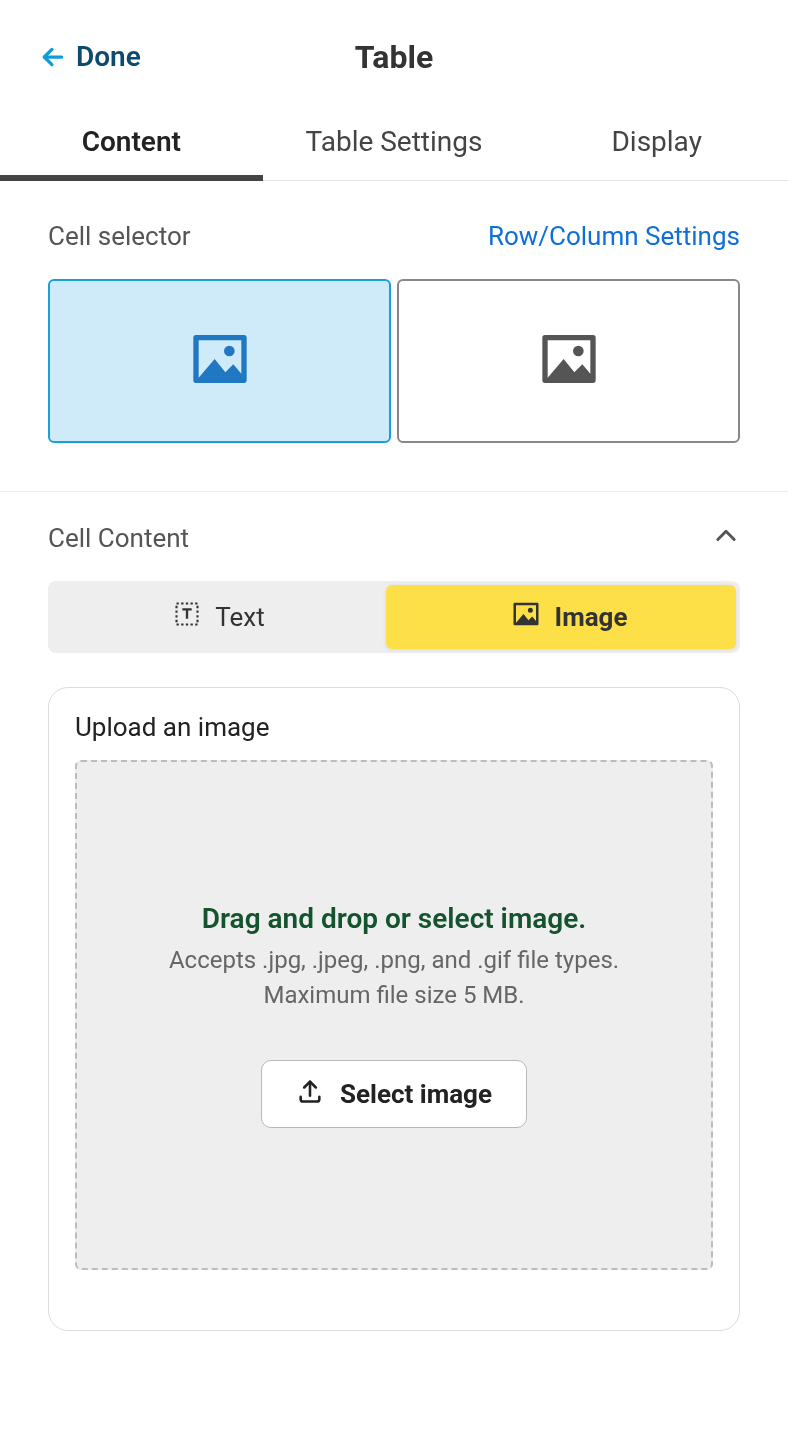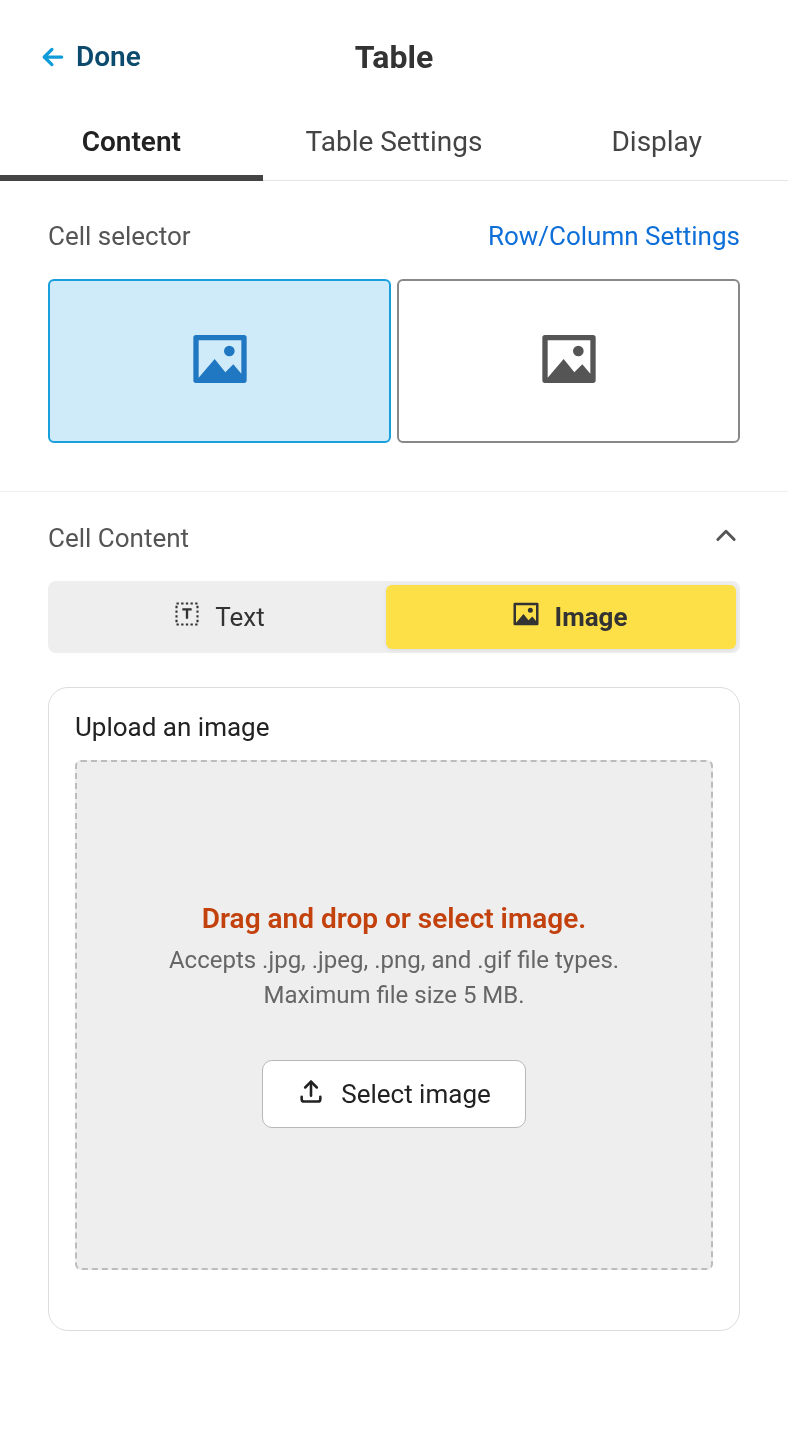--- a/index.html
+++ b/index.html
@@ -173,7 +173,7 @@
     .drop-main {
       font-size: 28px;
       font-weight: 600;
-      color: #c2410c;
+      color: #14532d;
       margin-bottom: 8px;
     }
     .drop-sub {

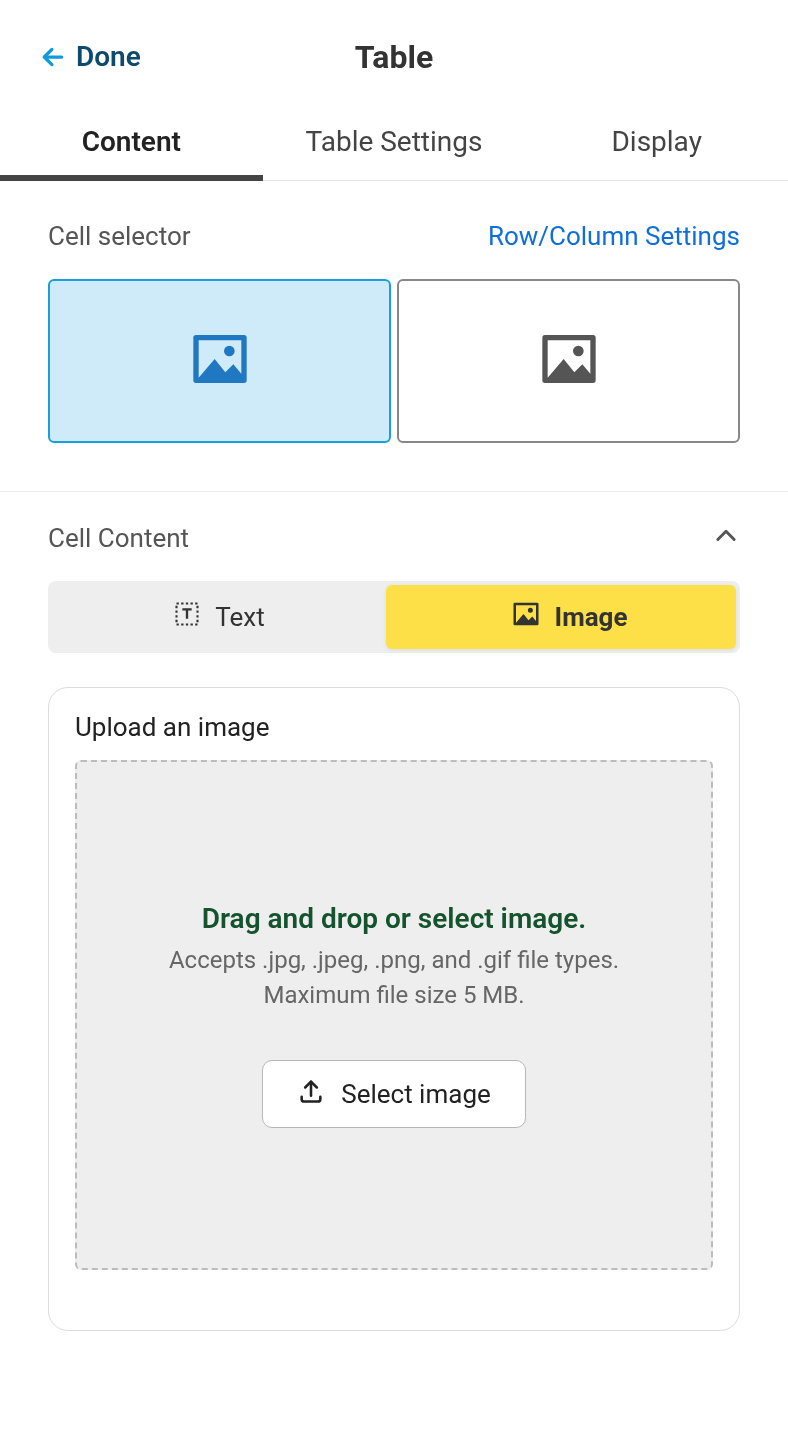--- a/index.html
+++ b/index.html
@@ -191,7 +191,7 @@
       border: 1px solid #b8b8b8;
       border-radius: 10px;
       font-size: 26px;
-      font-weight: 400;
+      font-weight: 700;
       color: #222;
       cursor: pointer;
     }

